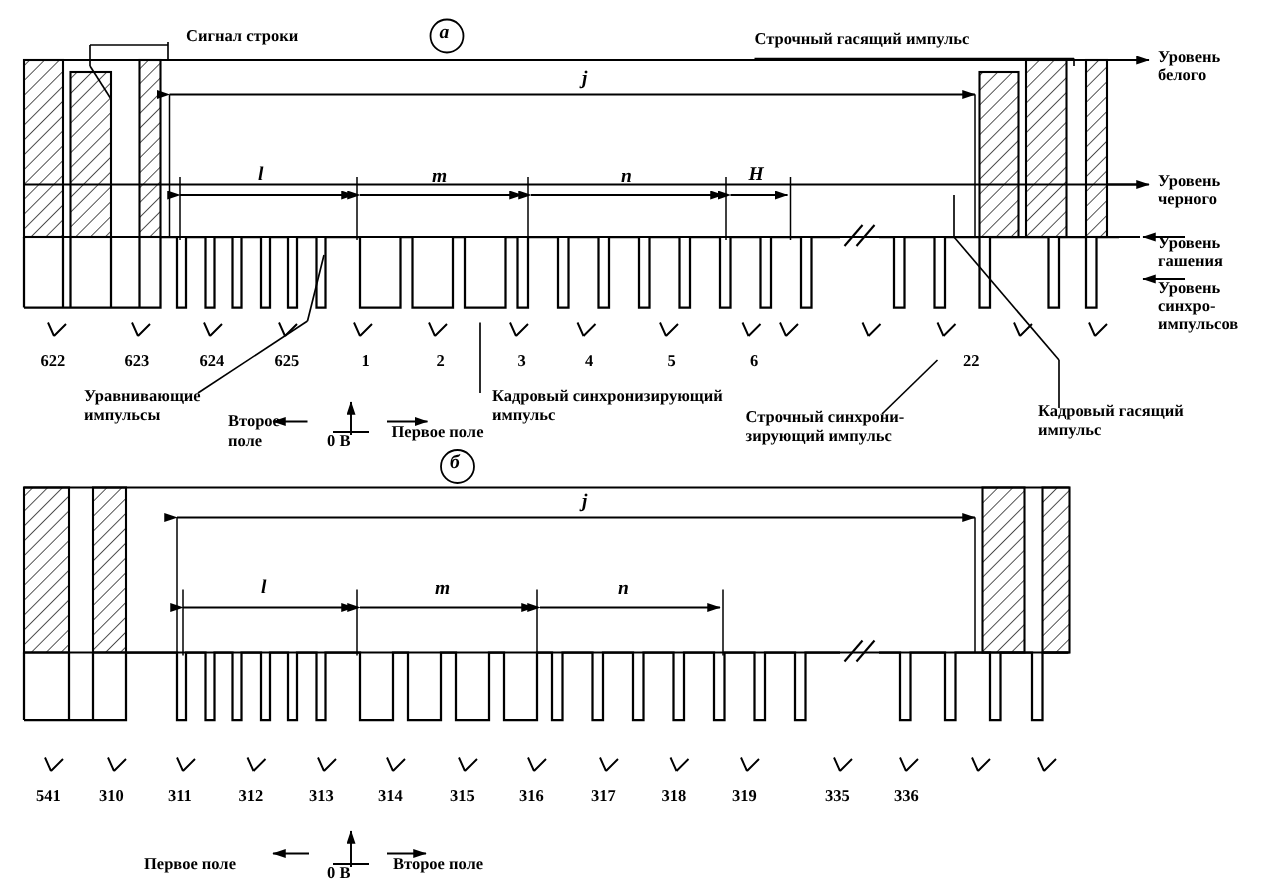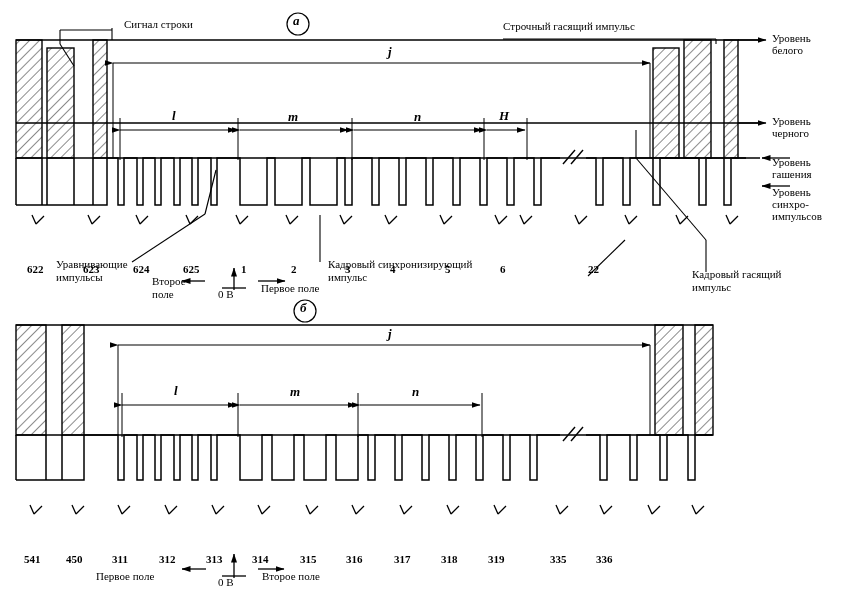--- a/index.html
+++ b/index.html
@@ -30,7 +30,7 @@
   .lbl {
     position: absolute;
     font-family: "Liberation Serif", serif;
-    font-weight: normal;
+    font-weight: bold;
     font-size: 11px;
     line-height: 12px;
     color: #000;

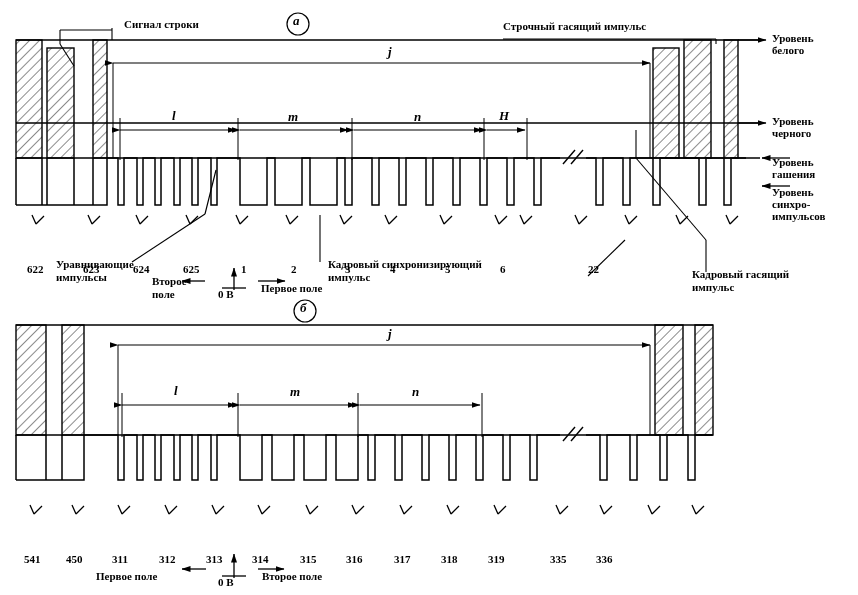--- a/index.html
+++ b/index.html
@@ -39,7 +39,6 @@
   .lbl.num {
     font-weight: bold;
     font-size: 11px;
-    margin-top: 28px;
   }
   .lbl.ital {
     font-style: italic;

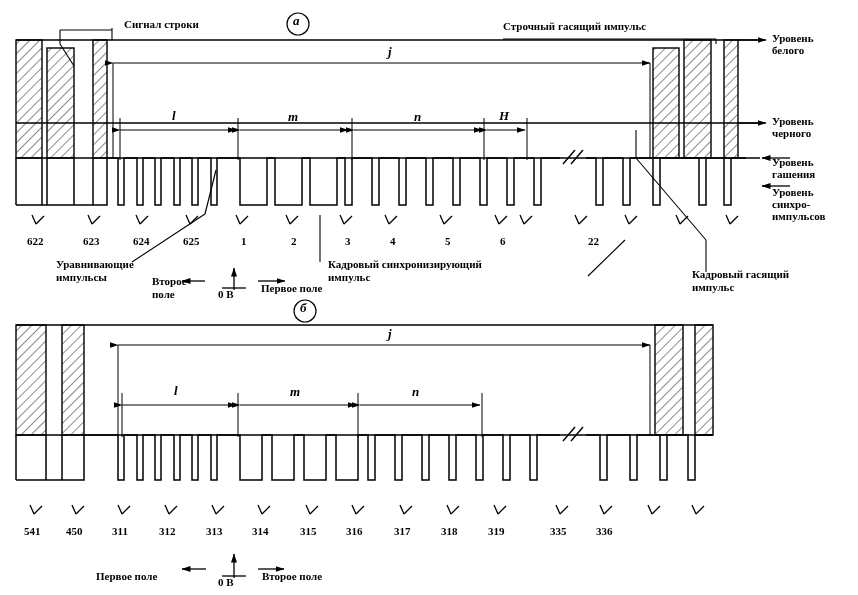--- a/index.html
+++ b/index.html
@@ -332,7 +332,7 @@
 <div class="lbl num" style="left:390px; top:235px;">4</div>
 <div class="lbl num" style="left:445px; top:235px;">5</div>
 <div class="lbl num" style="left:500px; top:235px;">6</div>
-<div class="lbl num" style="left:588px; top:235px;">22</div>
+<div class="lbl num" style="left:642px; top:235px;">22</div>
 
 <div class="lbl" style="left:56px; top:258px; white-space:pre-line; line-height:13px;">Уравнивающие
 импульсы</div>

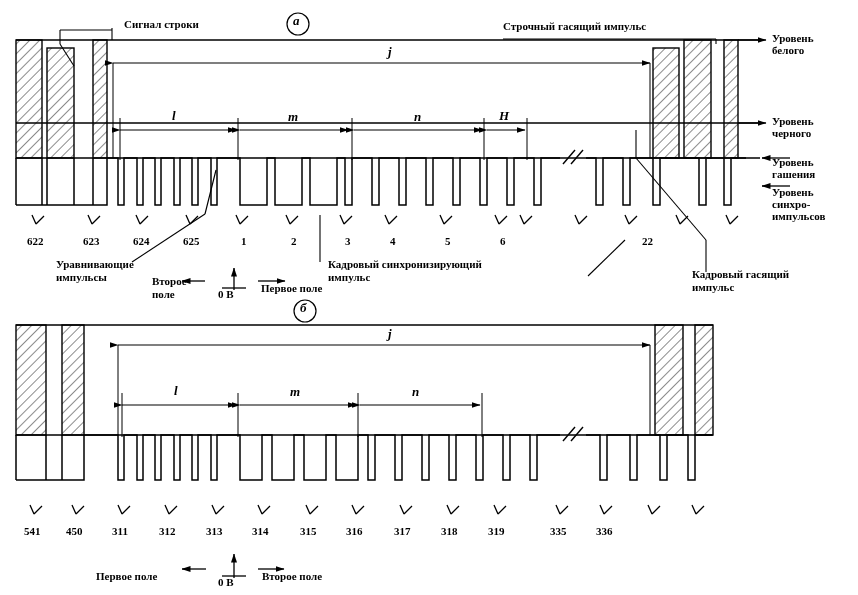--- a/index.html
+++ b/index.html
@@ -338,6 +338,8 @@
 импульсы</div>
 <div class="lbl" style="left:328px; top:258px; white-space:pre-line; line-height:13px;">Кадровый синхронизирующий
 импульс</div>
+<div class="lbl" style="left:497px; top:272px; white-space:pre-line; line-height:13px;">Строчный  синхрони-
+зирующий импульс</div>
 <div class="lbl" style="left:692px; top:268px; white-space:pre-line; line-height:13px;">Кадровый гасящий
 импульс</div>
 

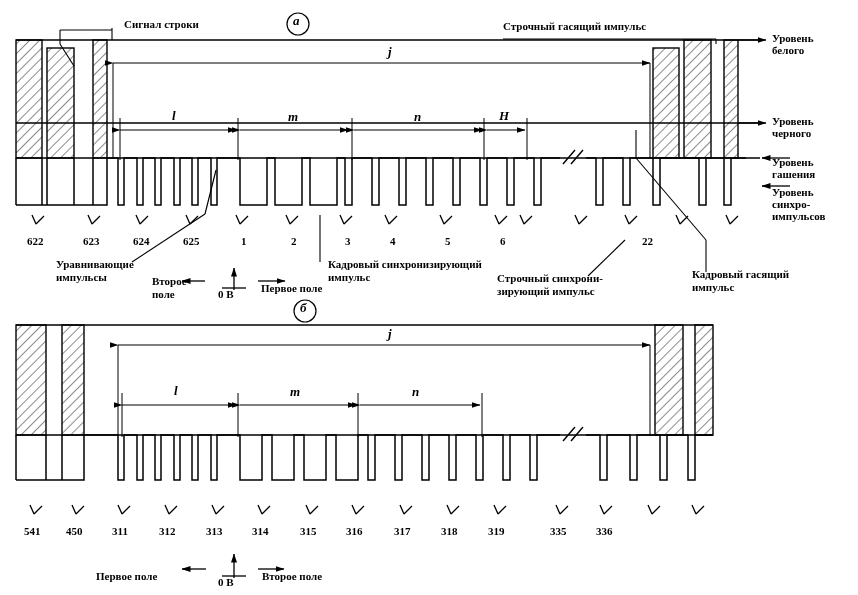--- a/index.html
+++ b/index.html
@@ -355,7 +355,7 @@
 <div class="lbl ital" style="left:412px; top:386px;">n</div>
 
 <div class="lbl num" style="left:24px; top:525px;">541</div>
-<div class="lbl num" style="left:66px; top:525px;">450</div>
+<div class="lbl num" style="left:66px; top:525px;">310</div>
 <div class="lbl num" style="left:112px; top:525px;text-align:center;">311</div>
 <div class="lbl num" style="left:159px; top:525px;">312</div>
 <div class="lbl num" style="left:206px; top:525px;">313</div>

